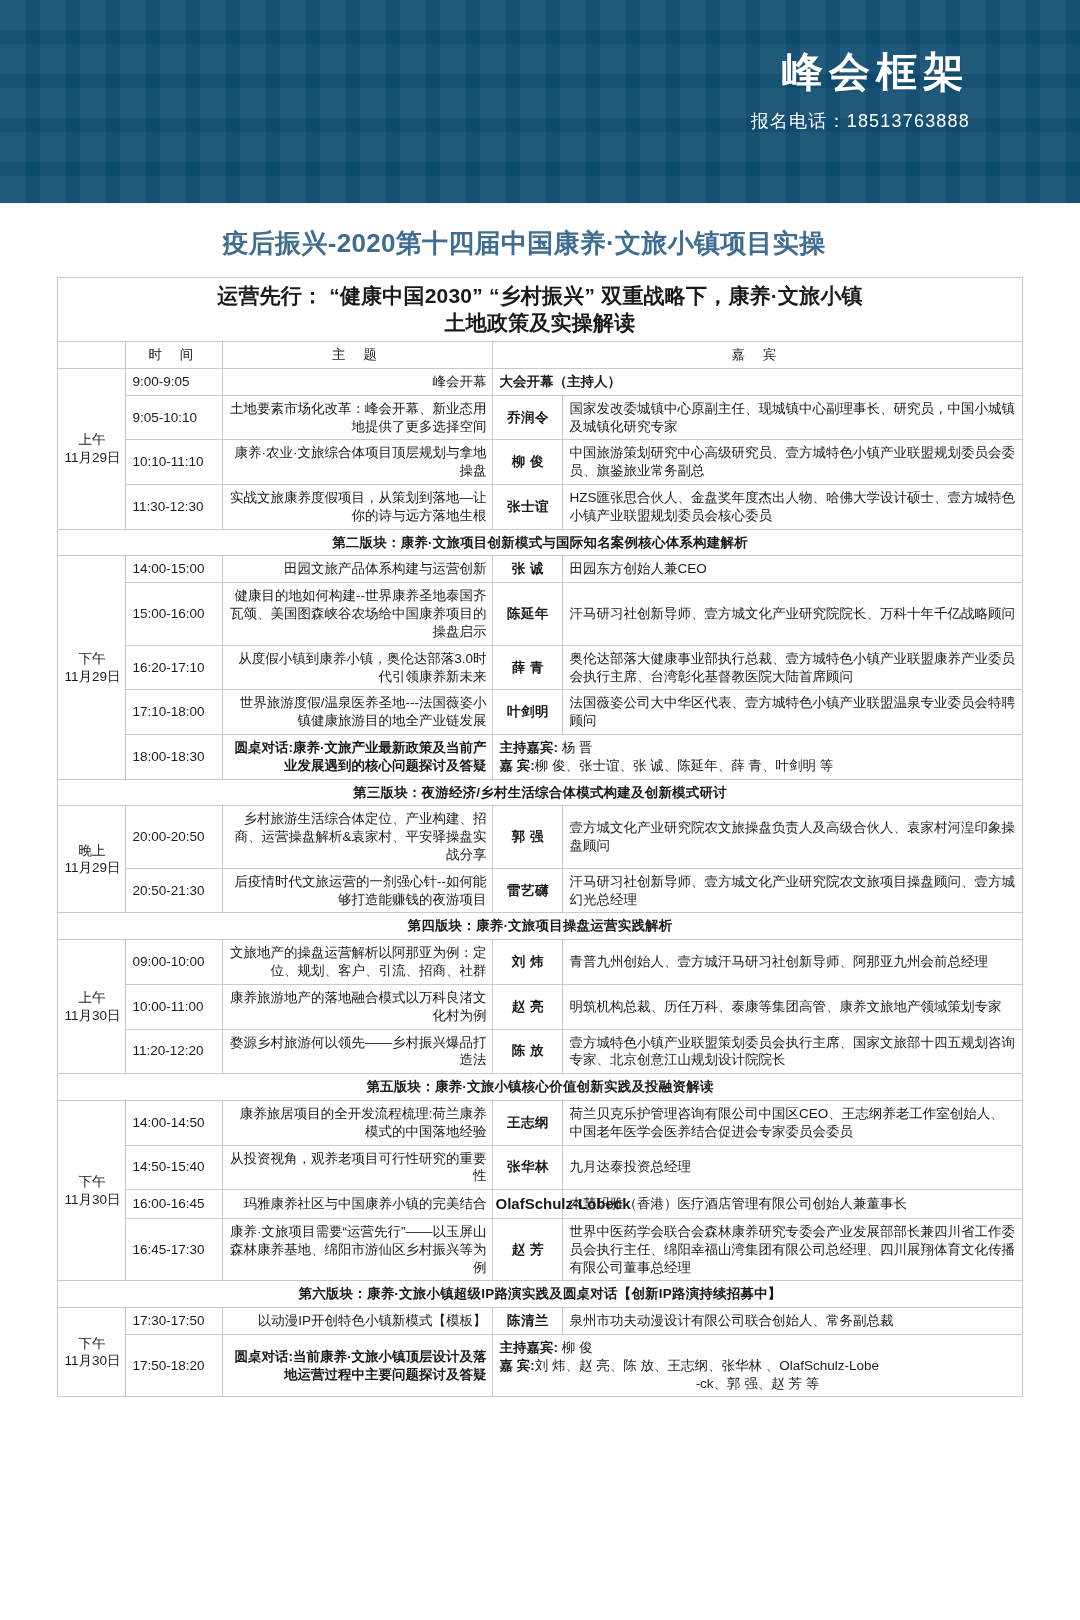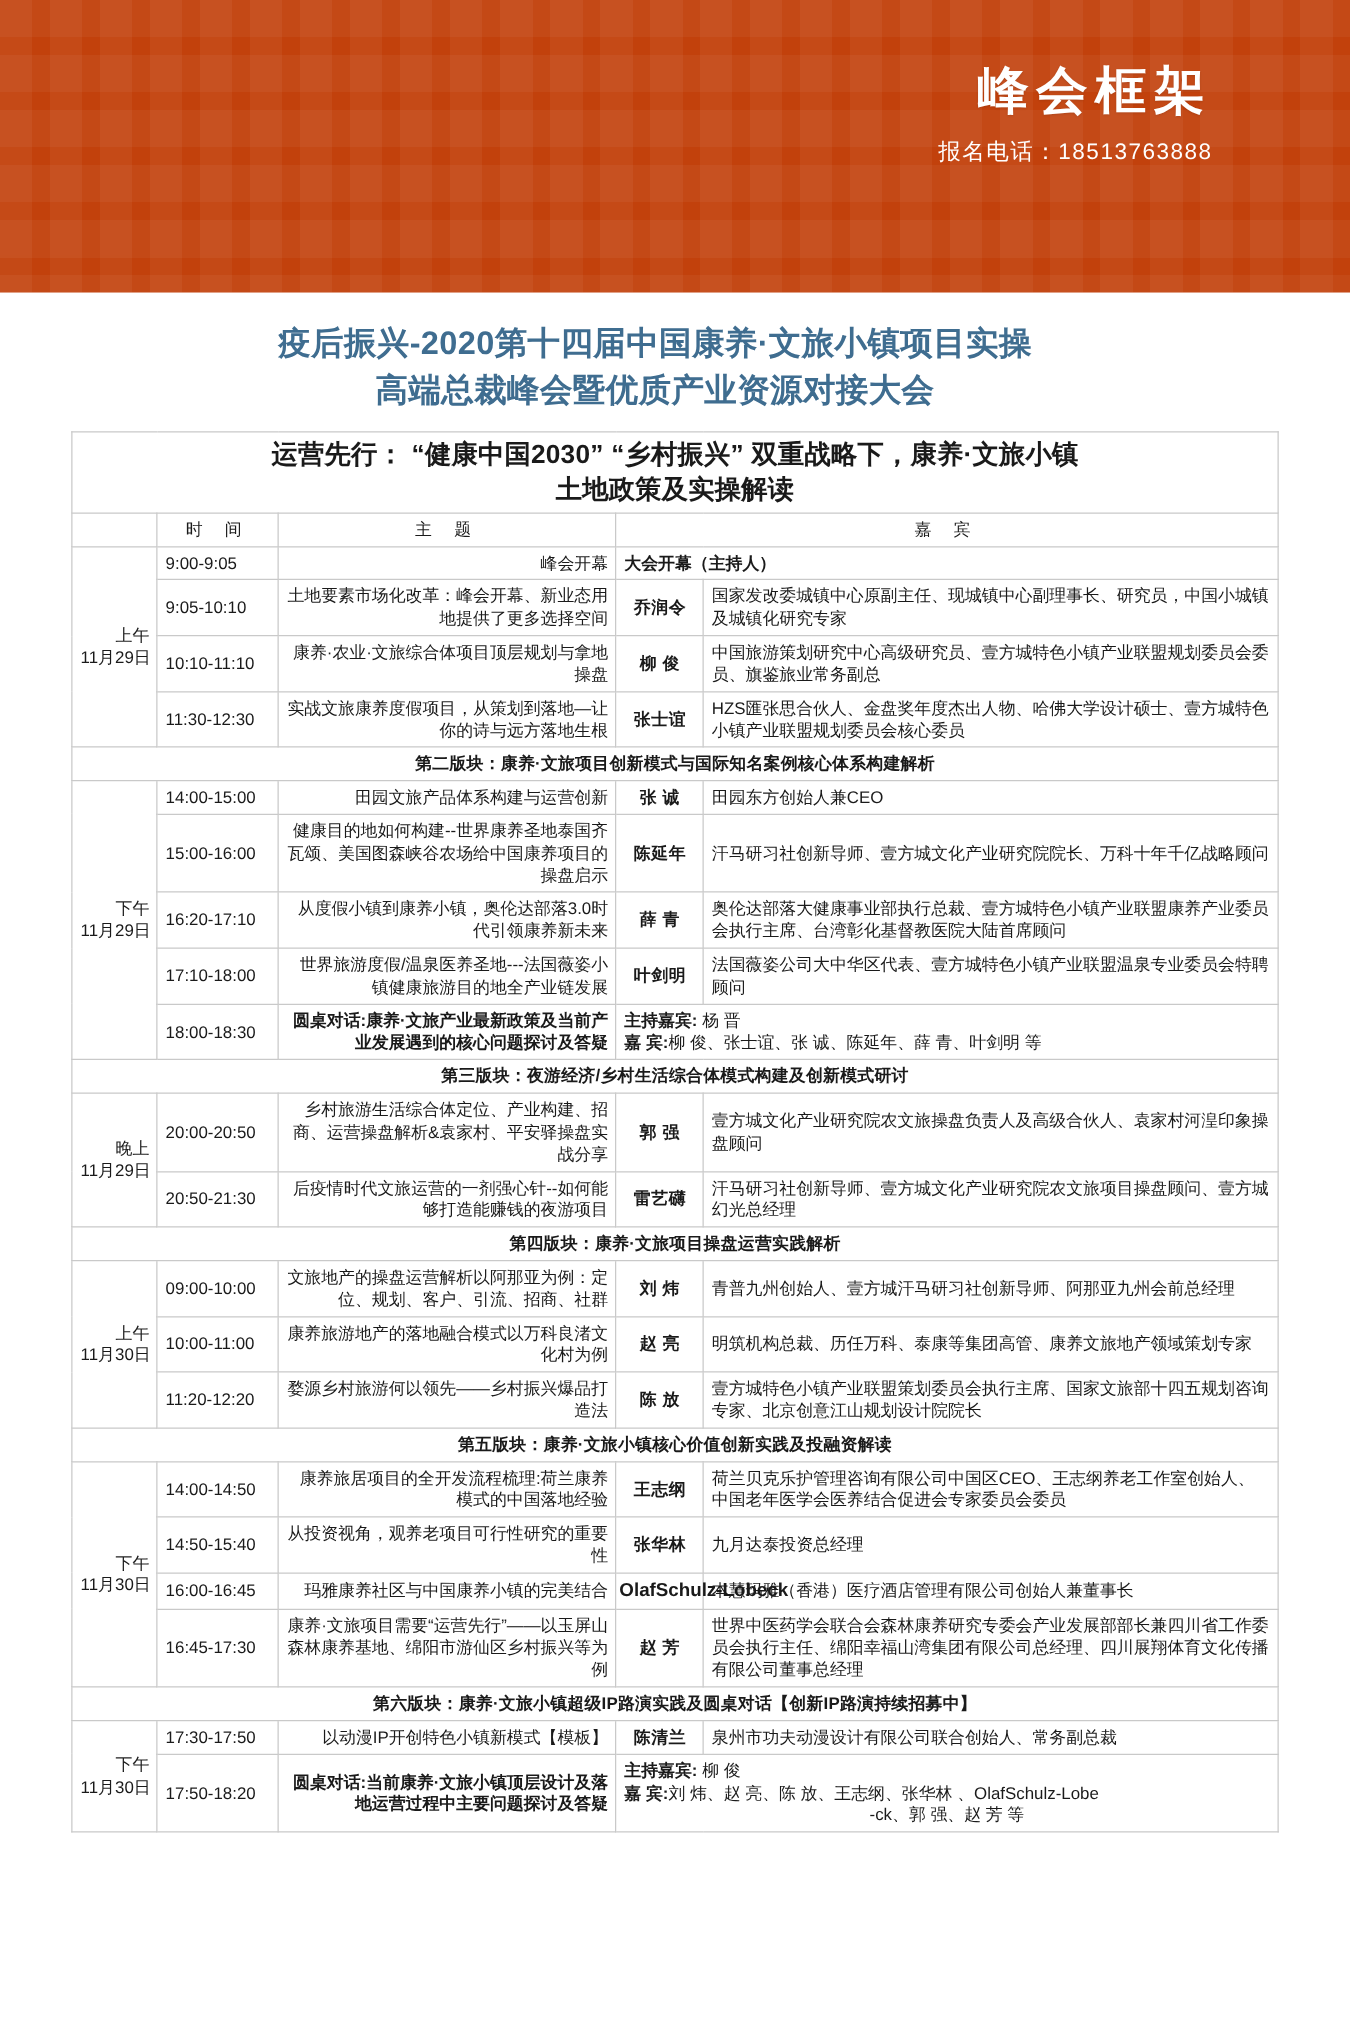--- a/index.html
+++ b/index.html
@@ -14,8 +14,8 @@
   
   .banner{
     position:relative;
-    width:1080px; height:234px;
-    background:#c2410c;
+    width:1080px; height:203px;
+    background:#0c4a6e;
     overflow:hidden;
   }
   .banner-pattern{

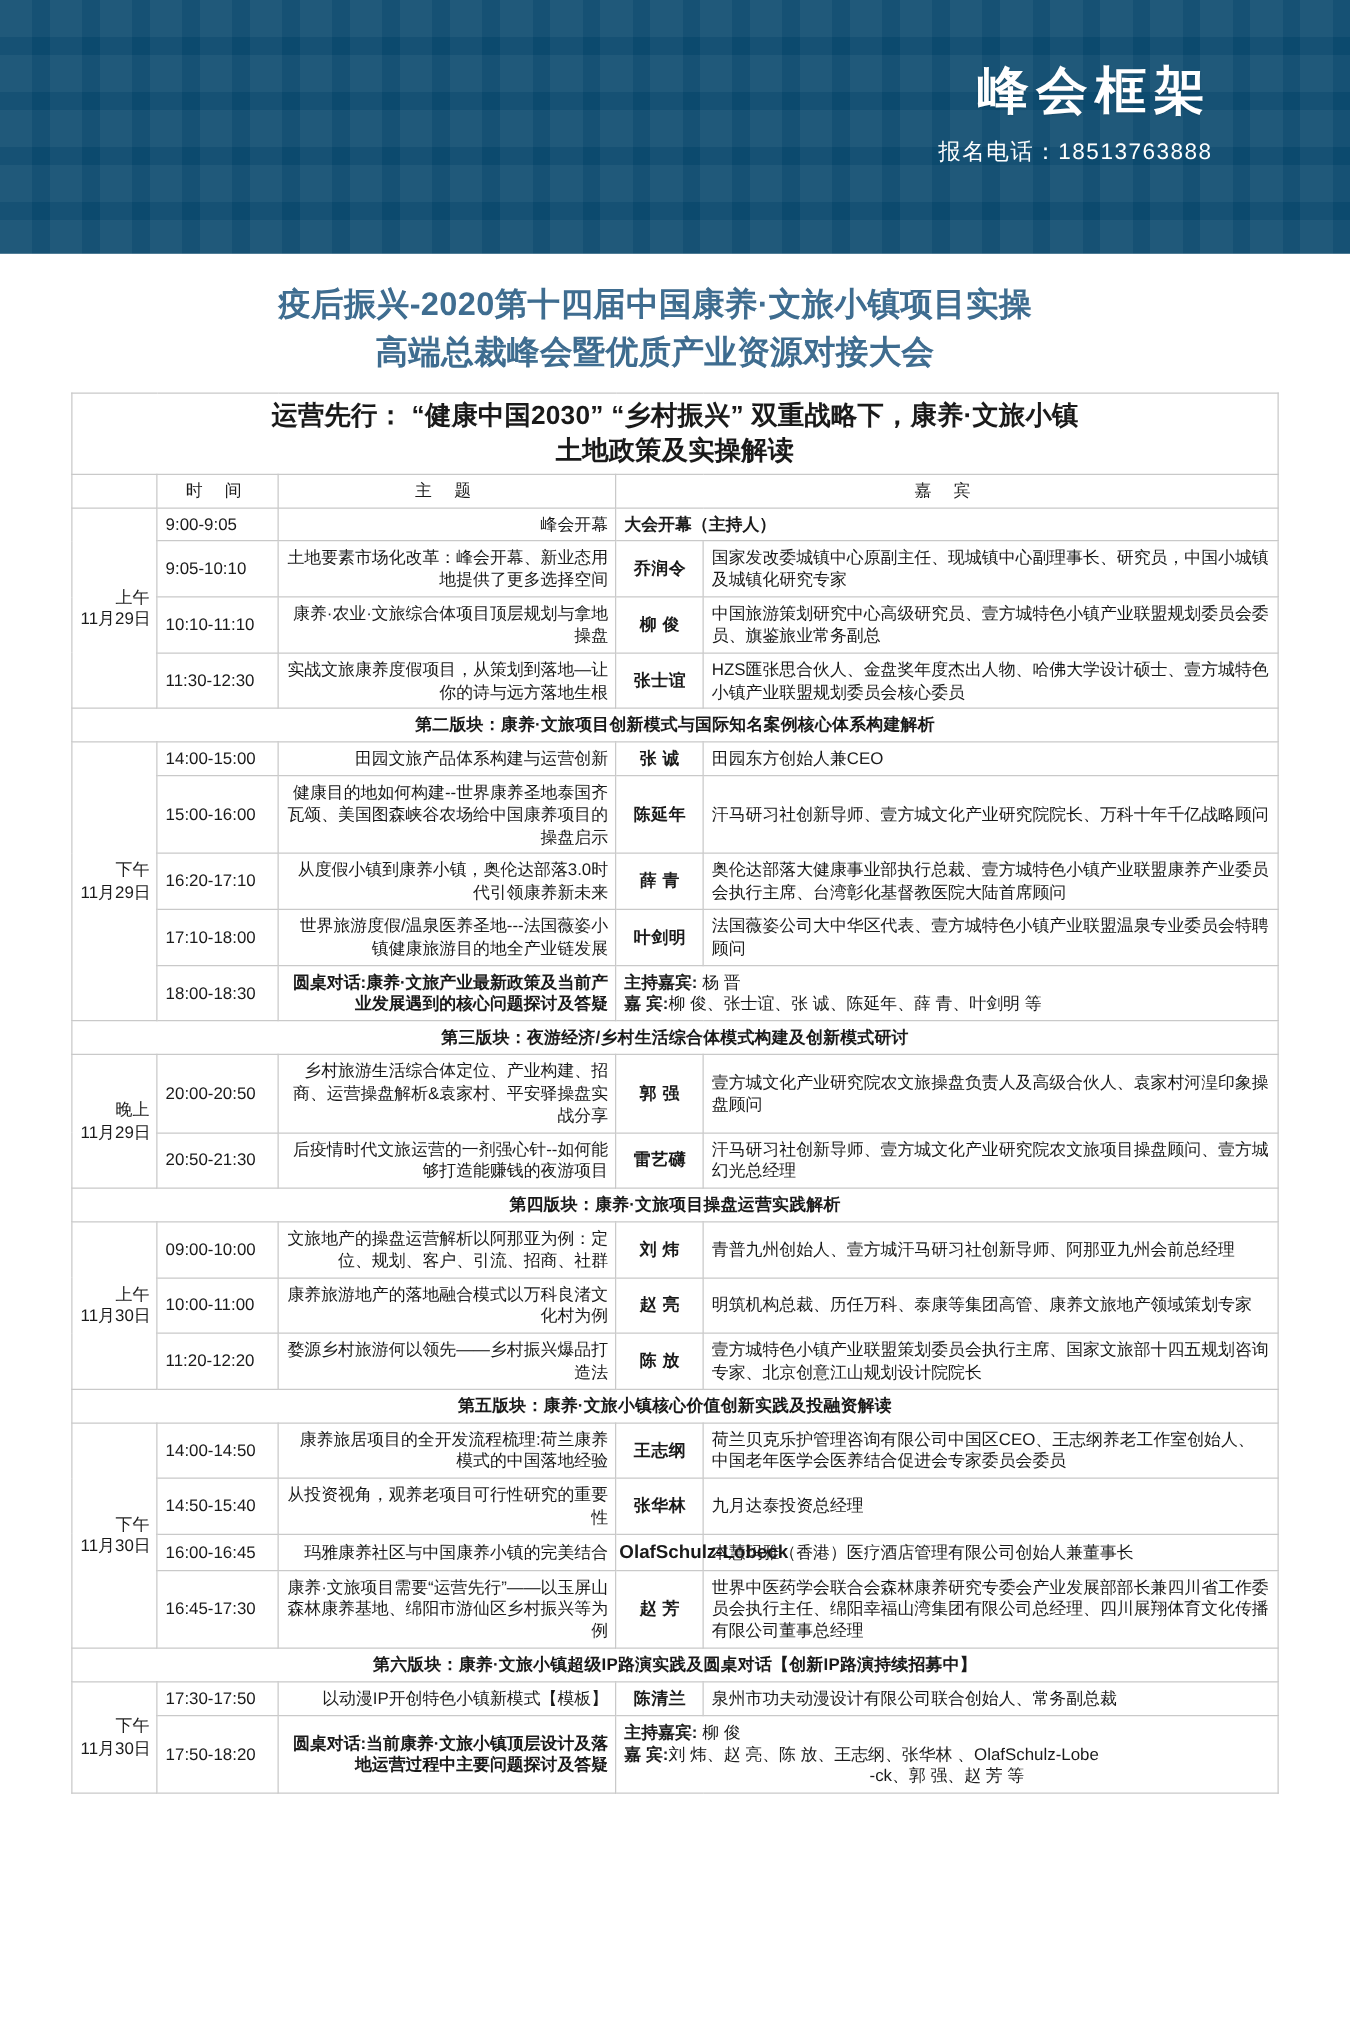--- a/index.html
+++ b/index.html
@@ -148,7 +148,6 @@
 
 <div class="doc-title">
   <span class="l1">疫后振兴-2020第十四届中国康养·文旅小镇项目实操</span>
-  <span class="l2">高端总裁峰会暨优质产业资源对接大会</span>
 </div>
 
 <table class="sheet">

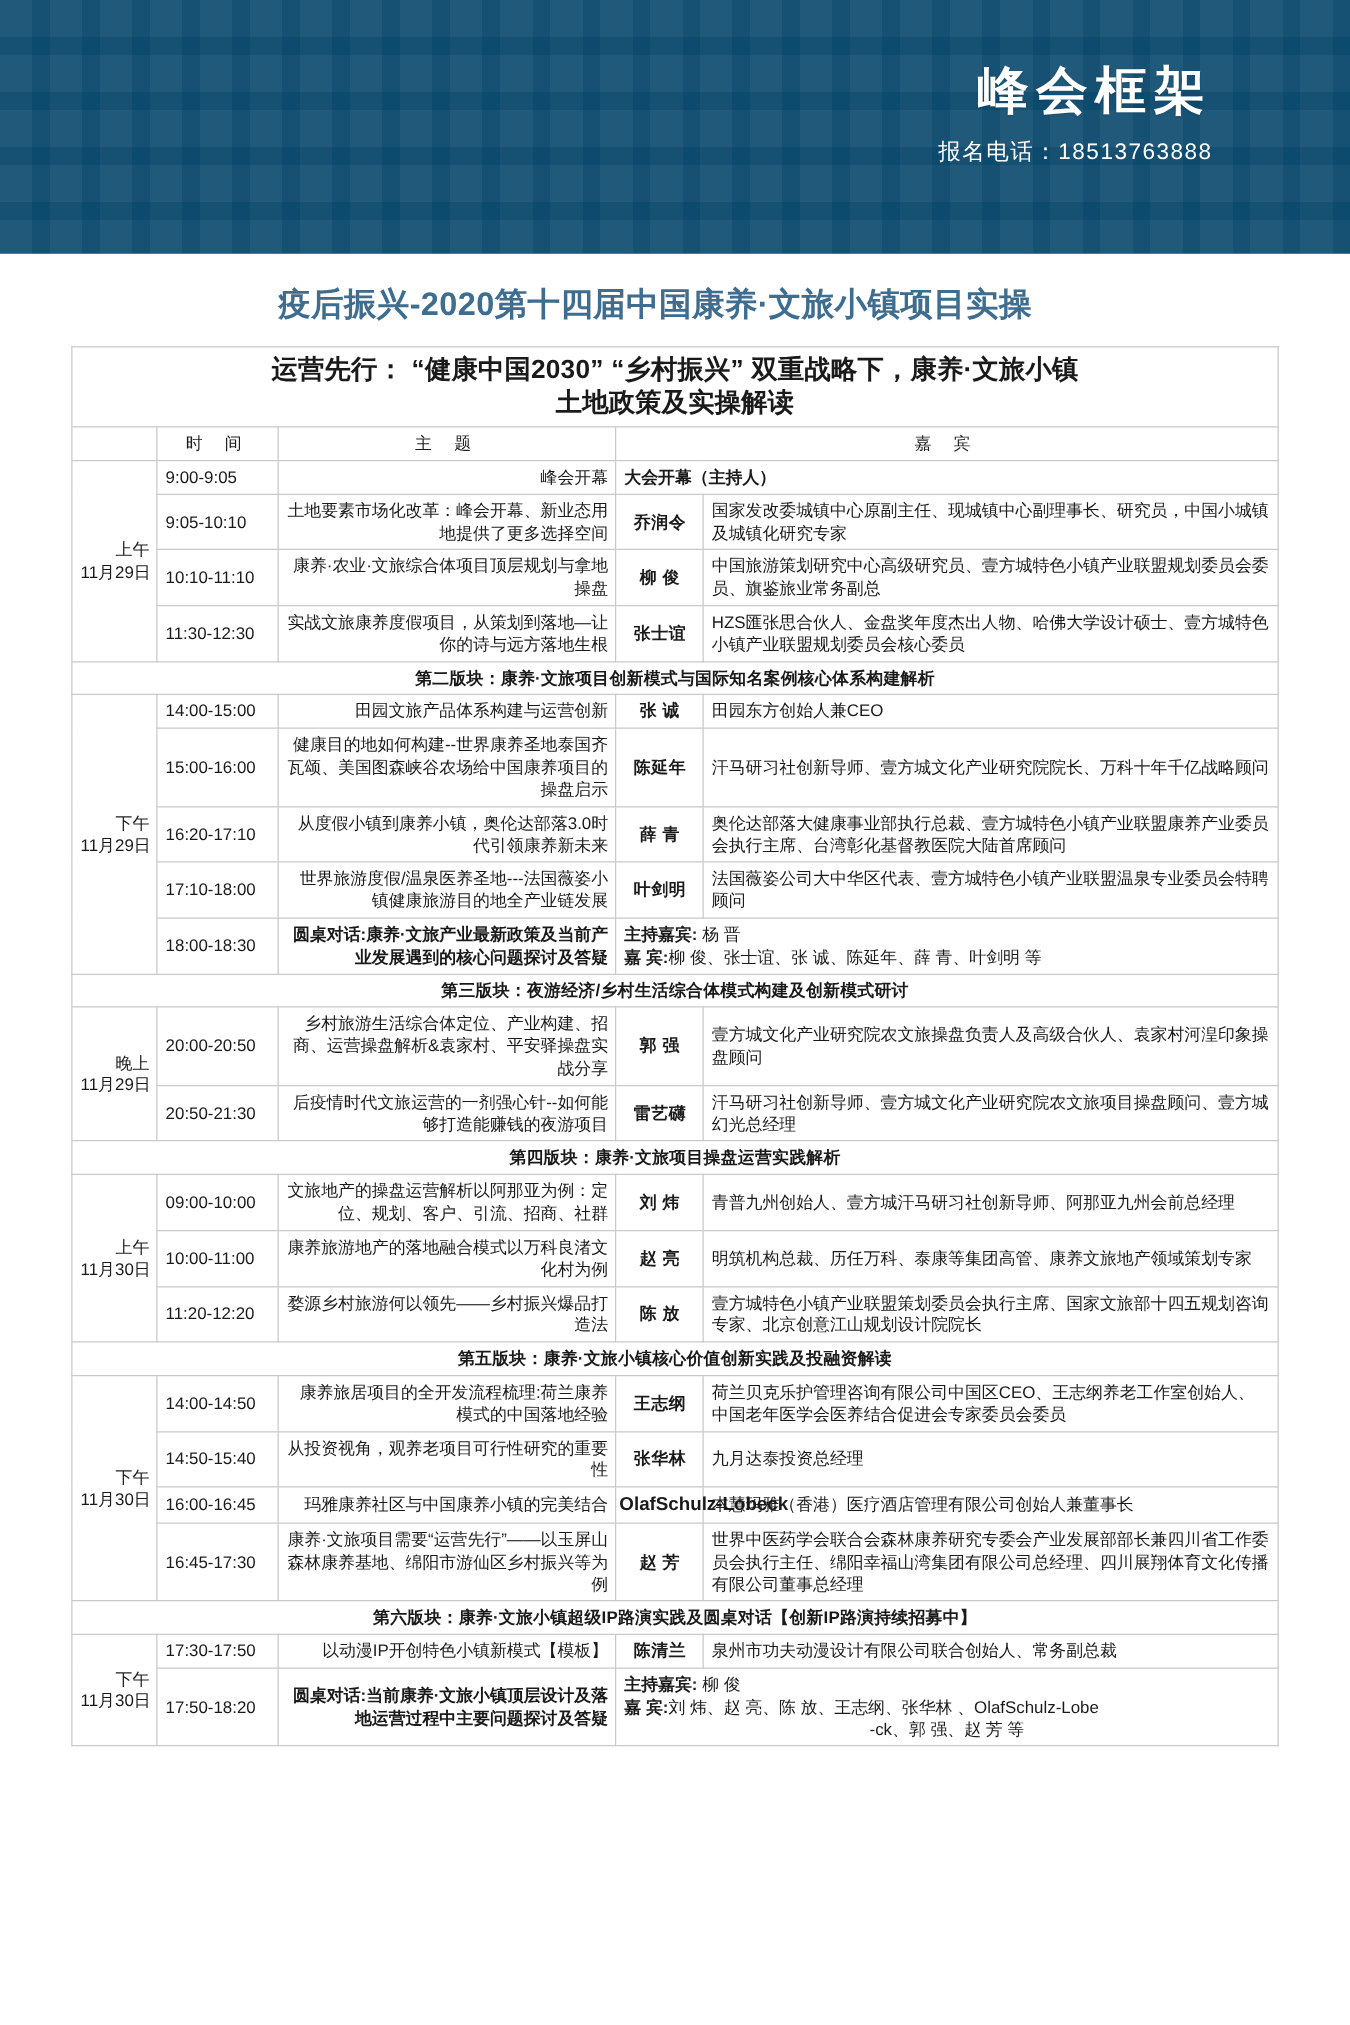--- a/index.html
+++ b/index.html
@@ -104,7 +104,7 @@
   .colhead.tight{ letter-spacing:0px; }
 
   .day{
-    text-align:right;
+    text-align:center;
     font-size:14.5px;
     line-height:1.5;
     color:#111;

